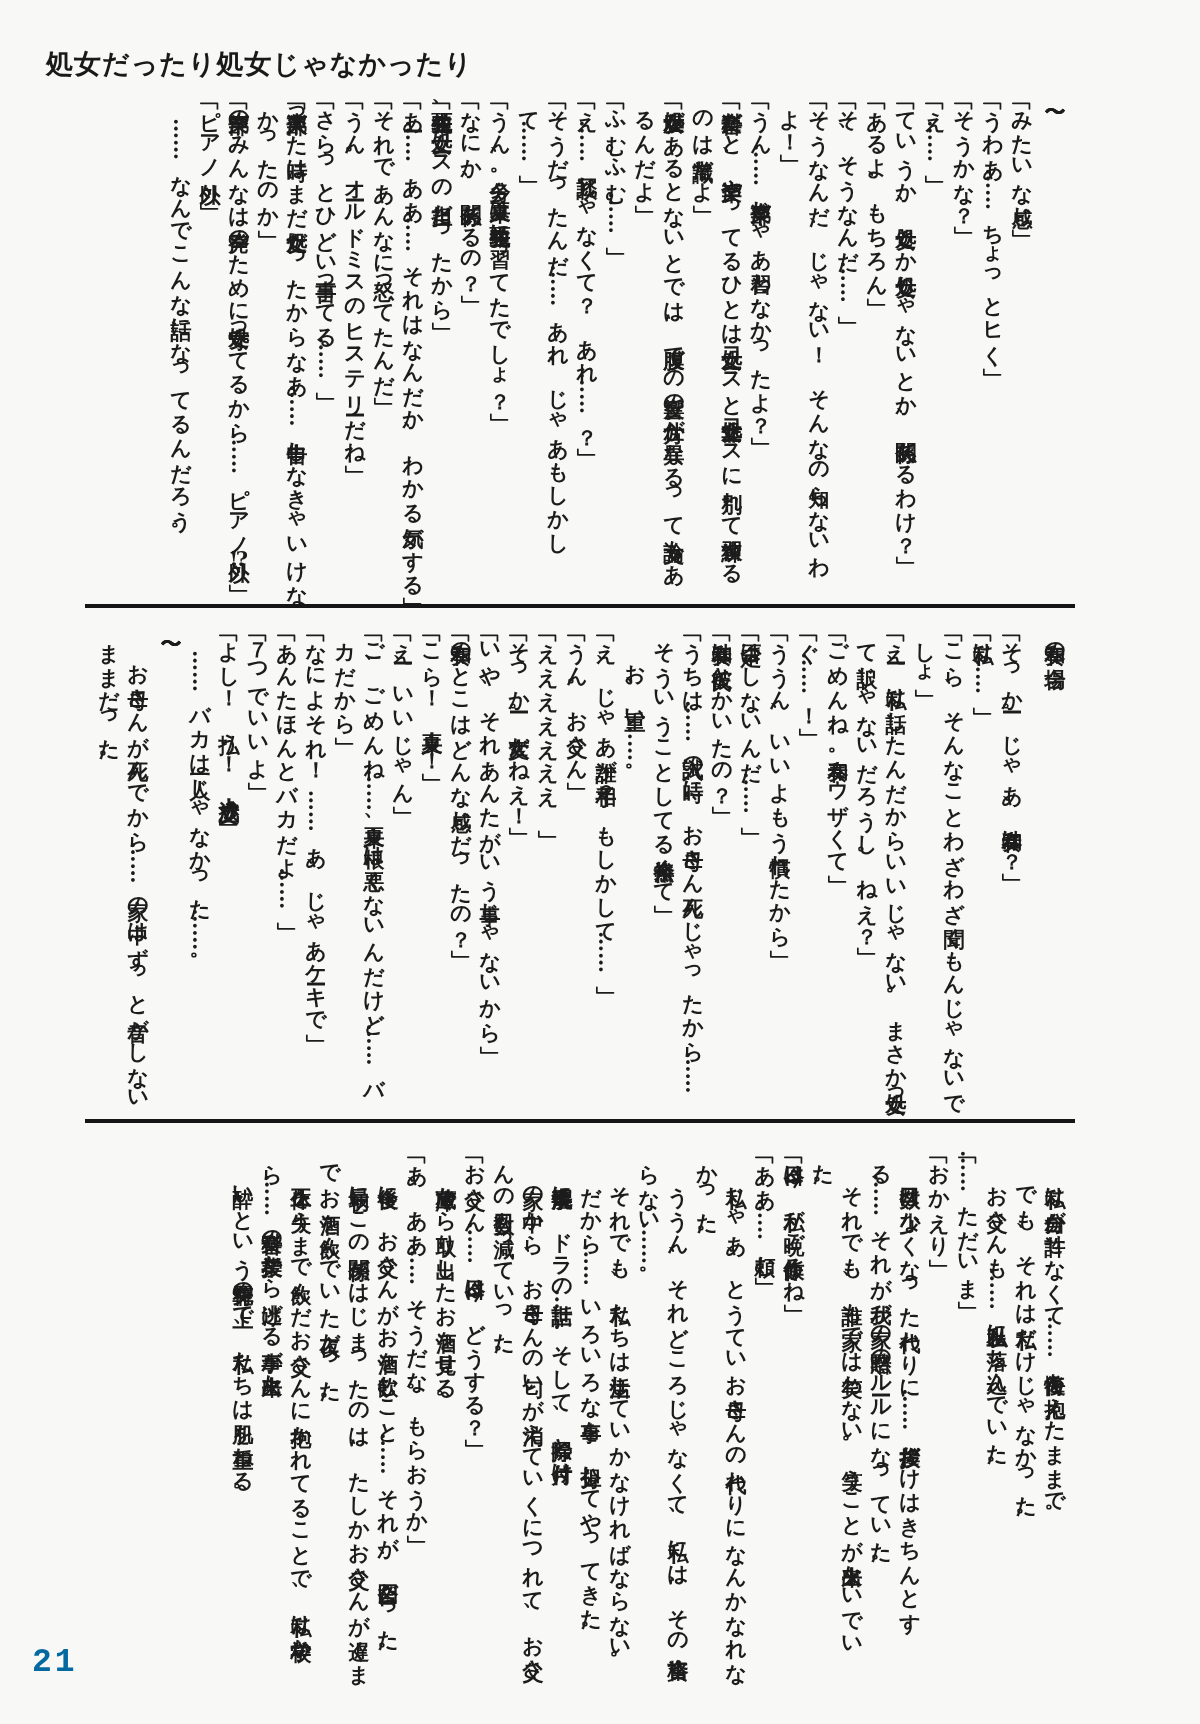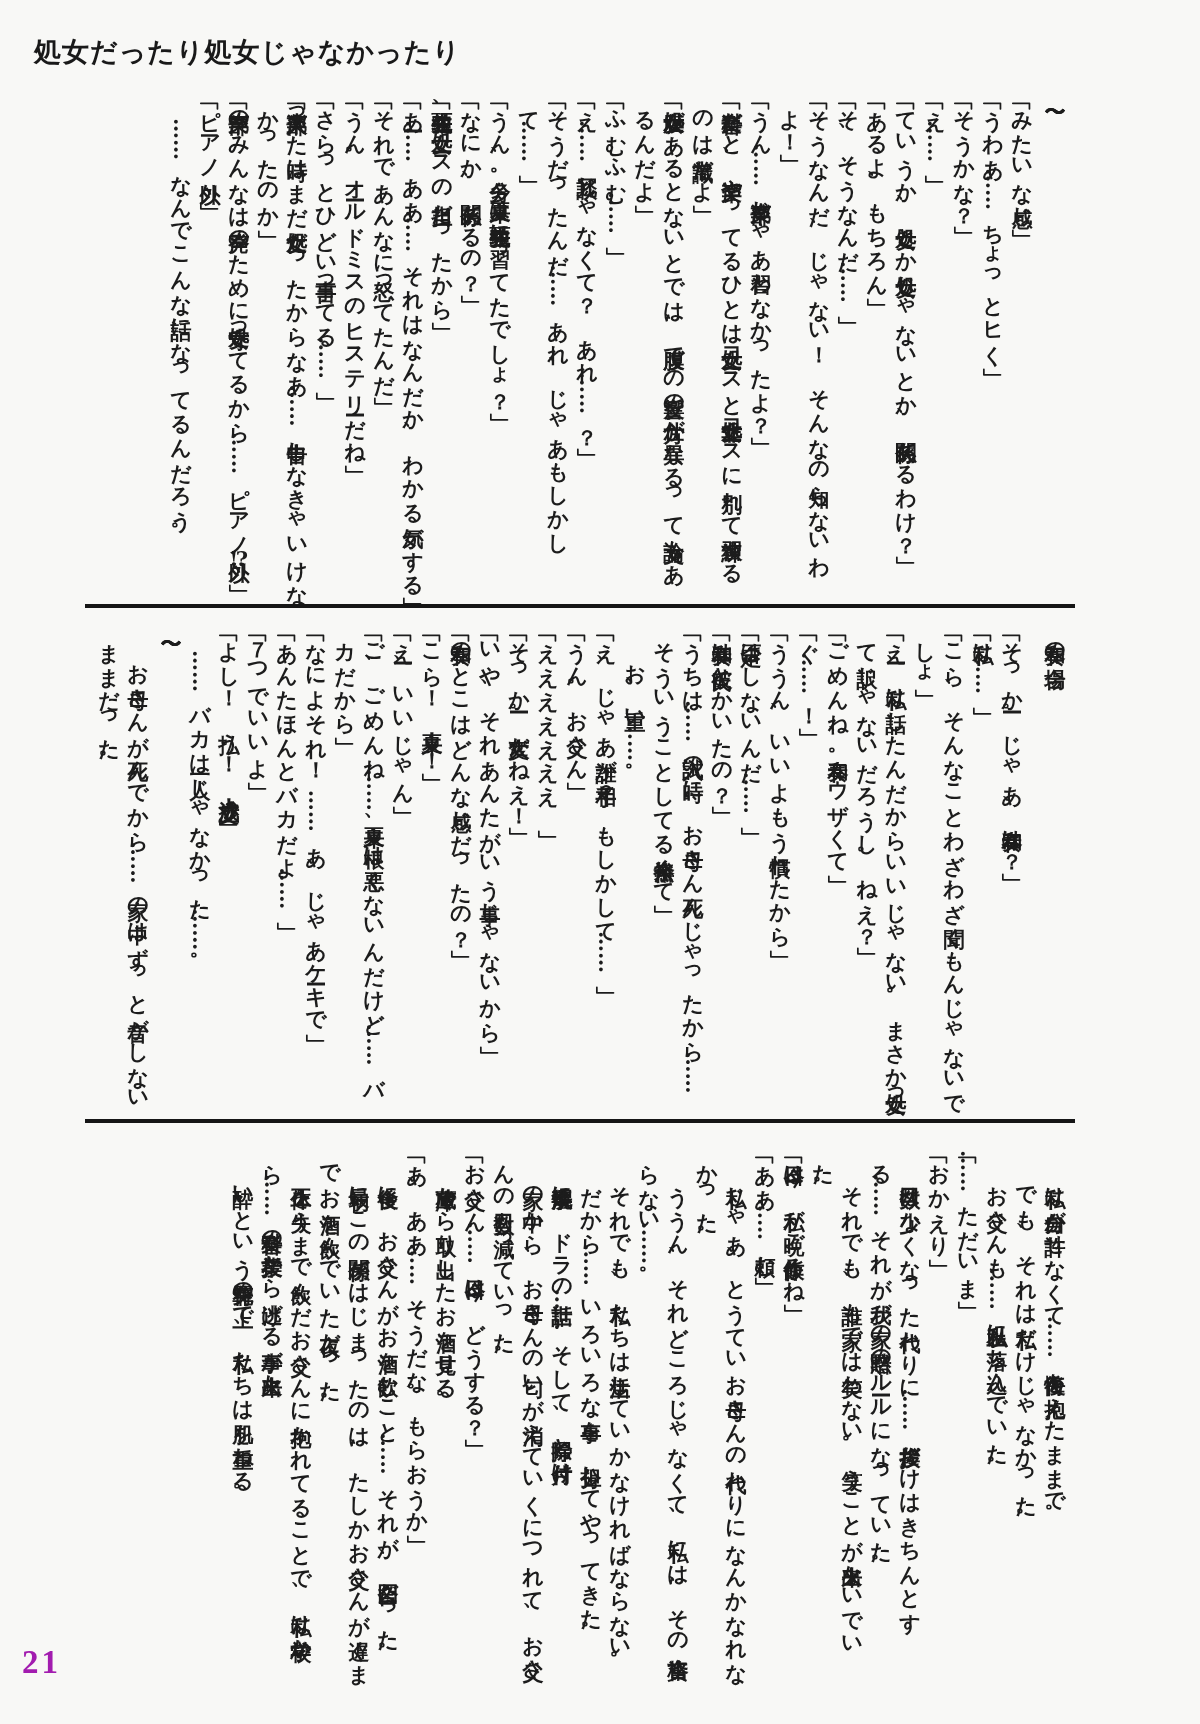--- a/index.html
+++ b/index.html
@@ -15,7 +15,7 @@
     position: absolute;
     top: 34px;
     left: 34px;
-    margin: 0;
+    margin: 12px;
     font-size: 27px;
     font-weight: 700;
     letter-spacing: 1px;

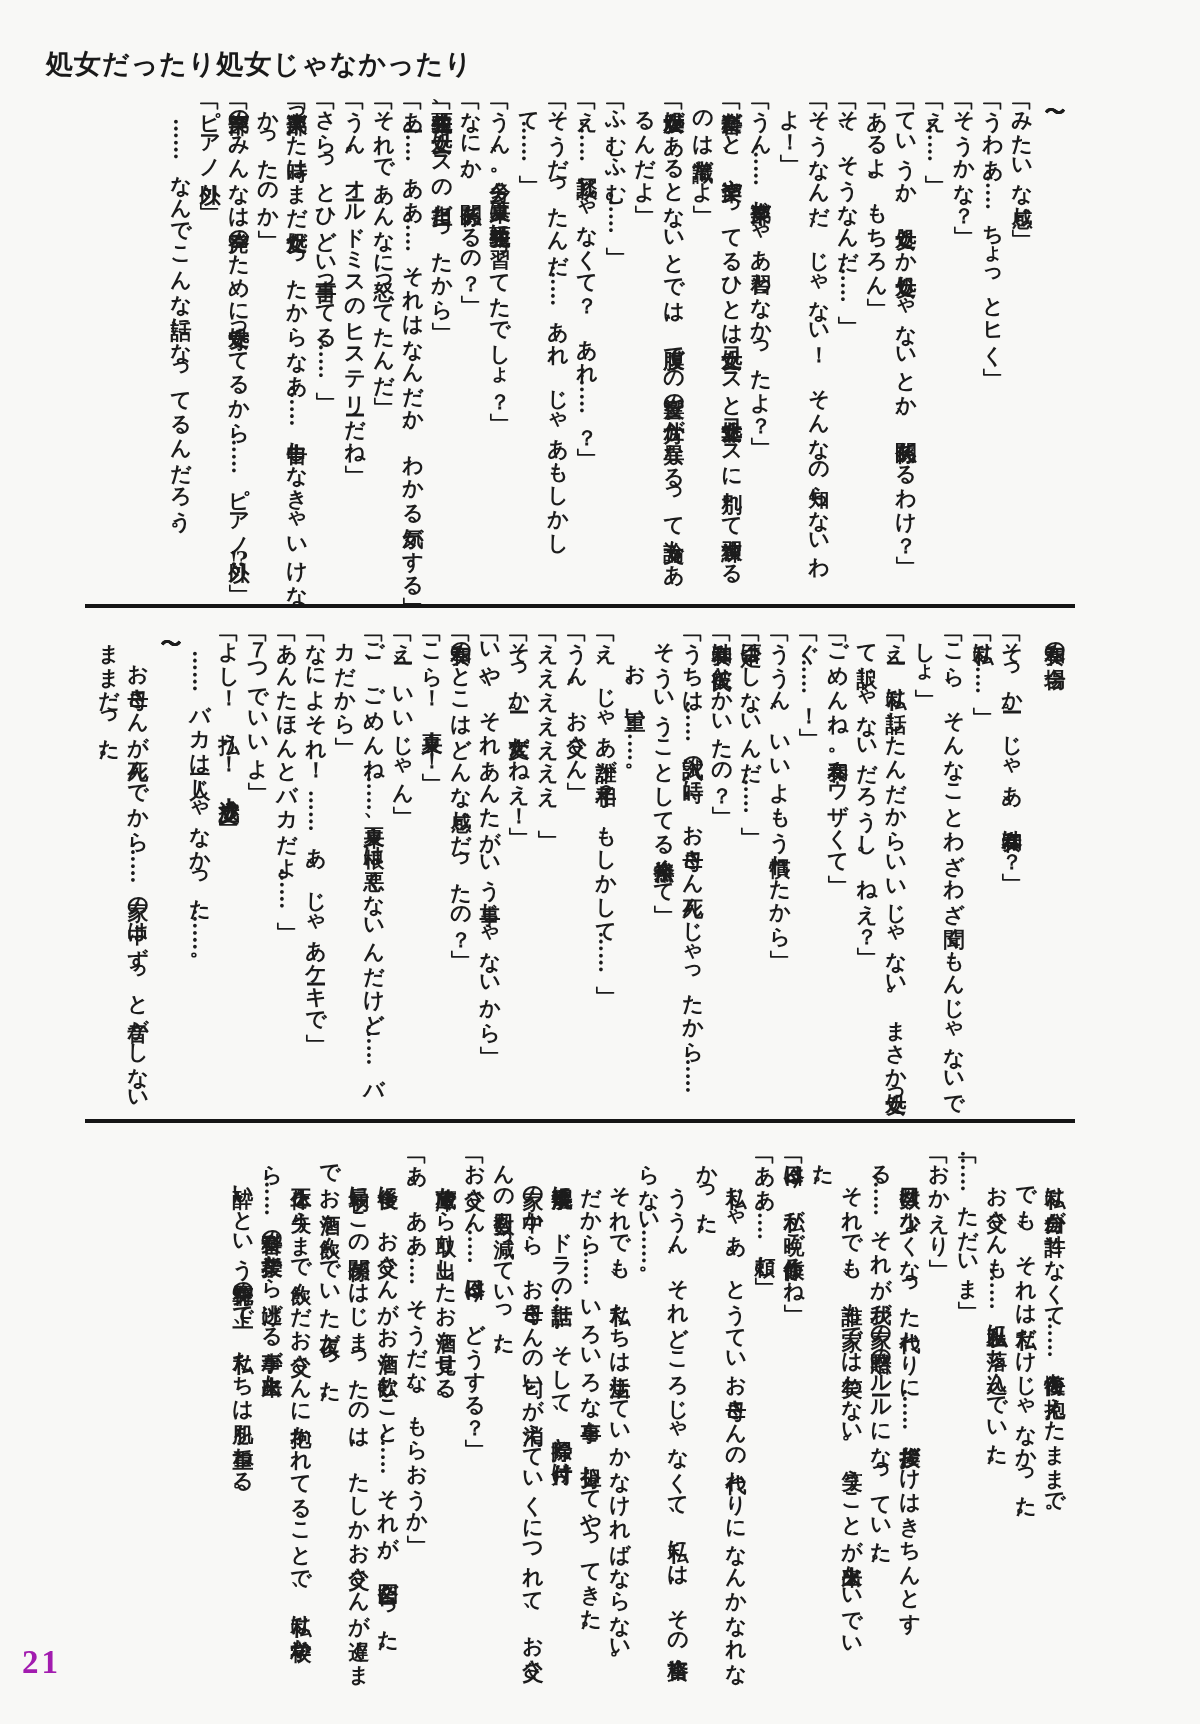--- a/index.html
+++ b/index.html
@@ -51,13 +51,13 @@
   .rule-2 { top: 1119px; }
   .page-number {
     position: absolute;
-    left: 22px;
+    left: 32px;
     top: 1644px;
-    font-family: Liberation Serif, serif;
+    font-family: Liberation Mono, monospace;
     font-weight: 700;
     font-size: 33px;
     letter-spacing: 3px;
-    color: #a21caf;
+    color: #0369a1;
   }
 </style>
 </head>

